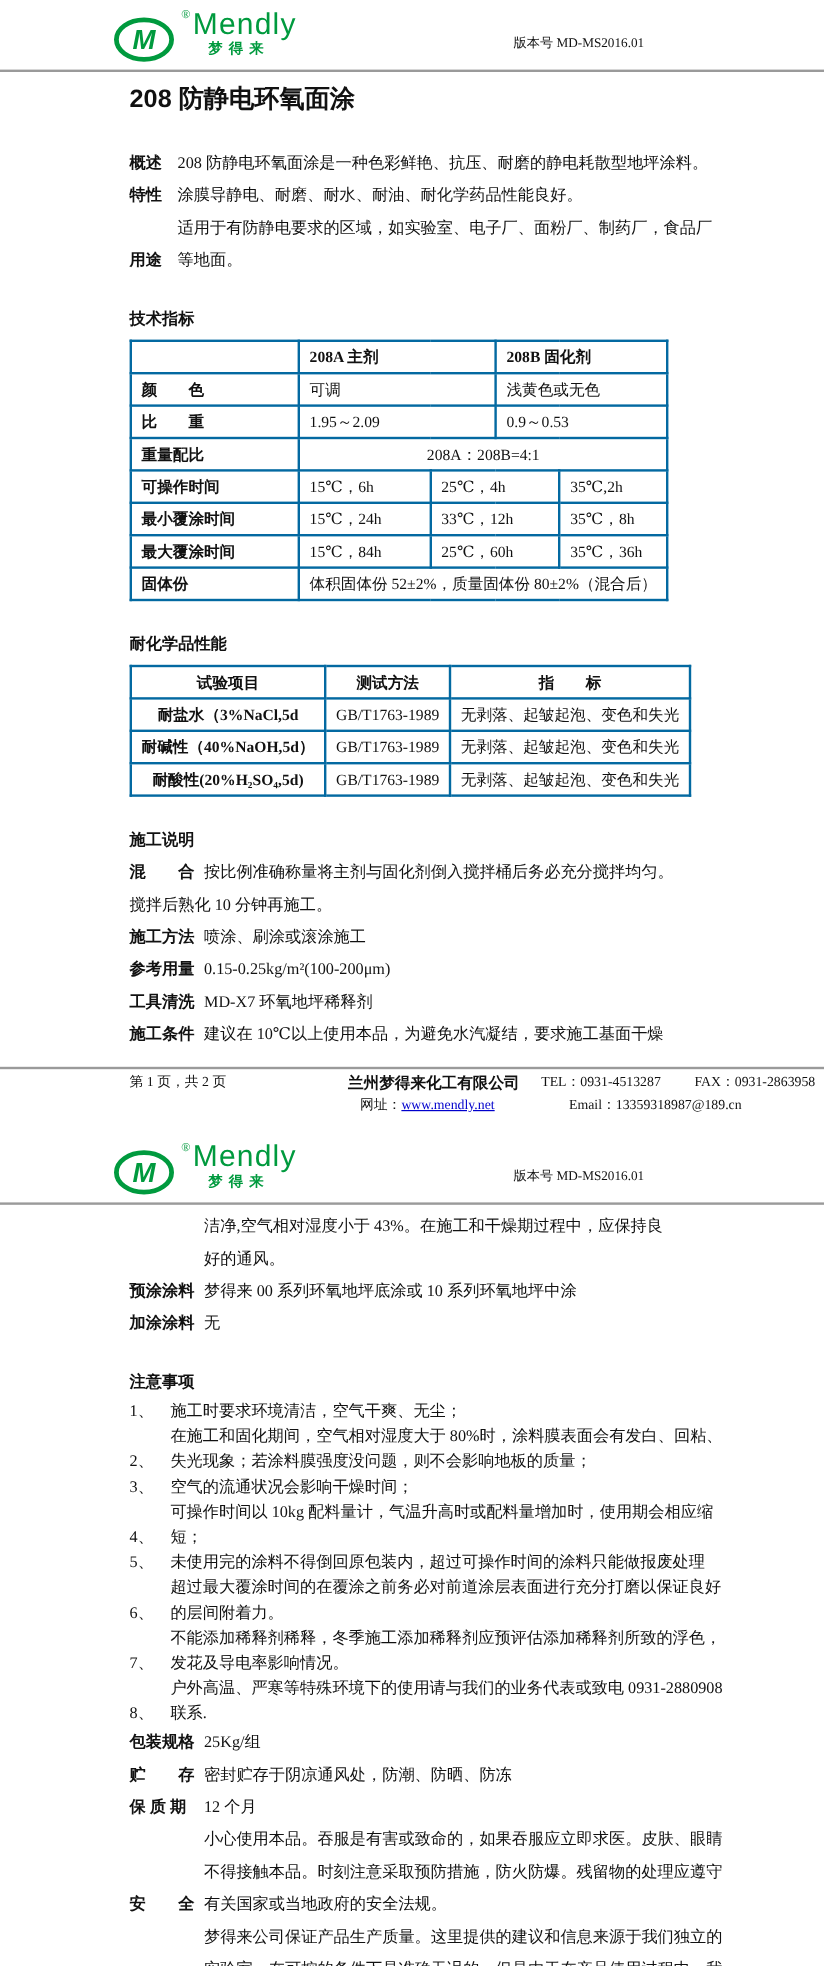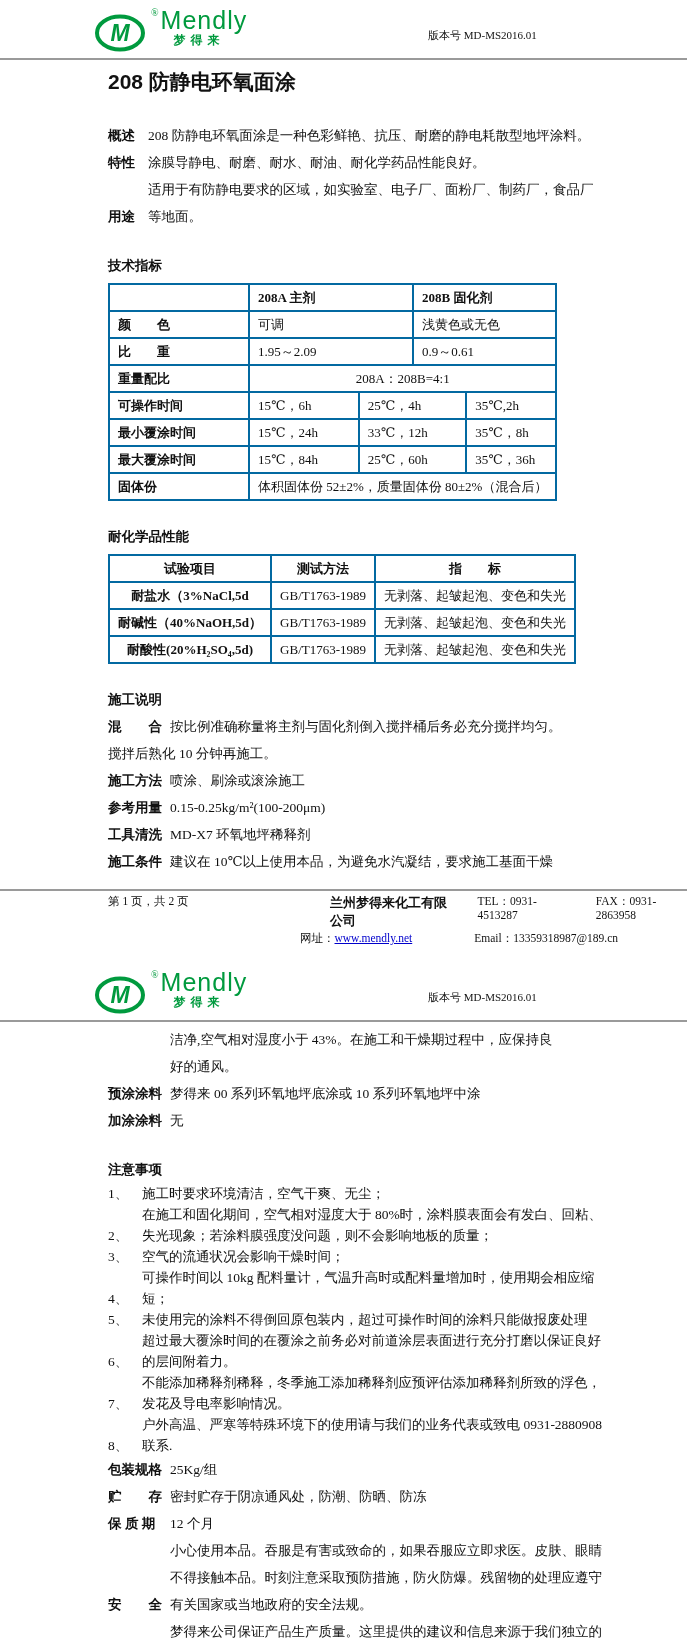--- a/index.html
+++ b/index.html
@@ -103,7 +103,7 @@
     <tr>
       <td class="lblcell">比　　重</td>
       <td colspan="2">1.95～2.09</td>
-      <td colspan="2">0.9～0.61</td>
+      <td colspan="2">0.9～0.53</td>
     </tr>
     <tr>
       <td class="lblcell">重量配比</td>

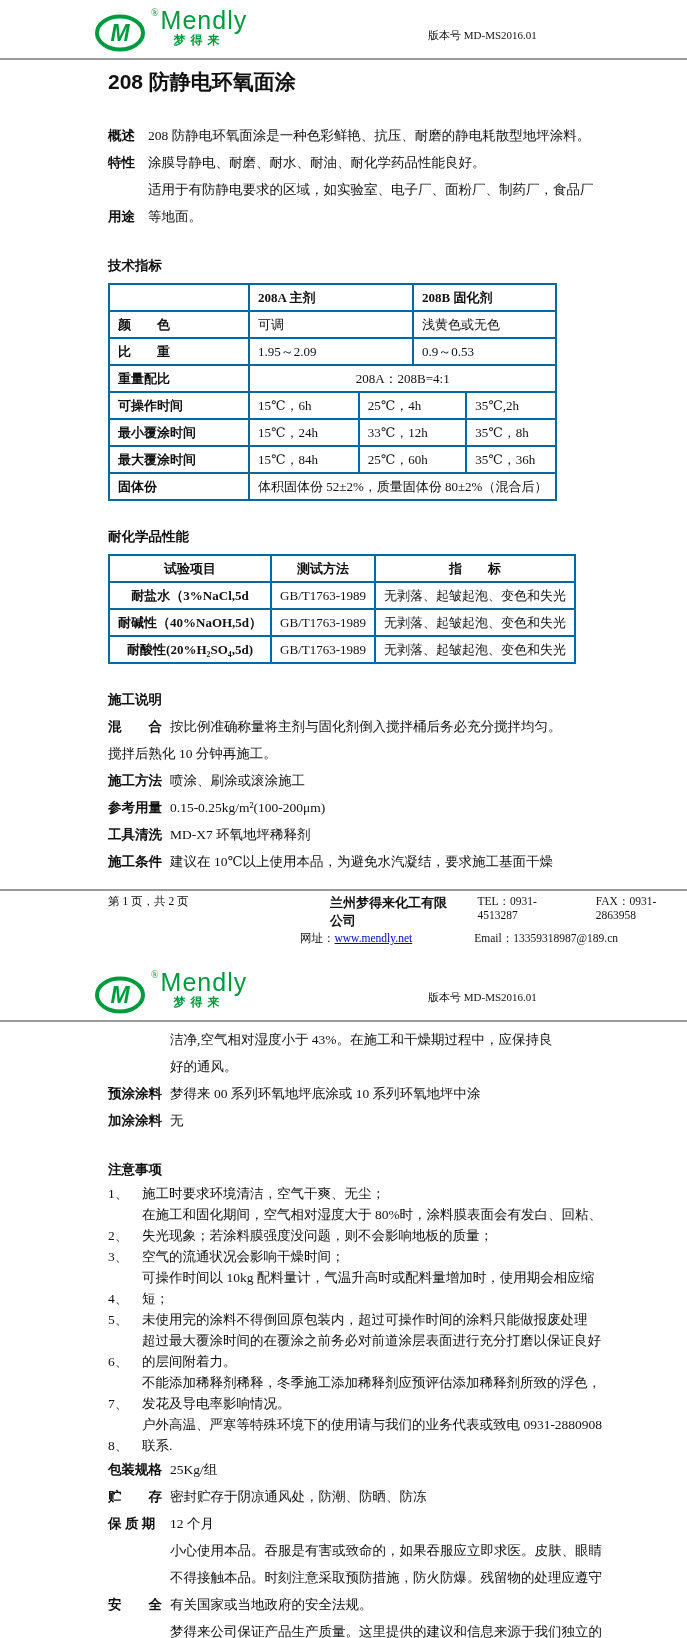--- a/index.html
+++ b/index.html
@@ -32,7 +32,7 @@
   .page-footer{border-top:2px solid #9a9a9a;margin-top:14px;padding:3px 0 2px 0;font-size:11.5px;}
   .foot-line1{display:flex;align-items:flex-start;}
   .foot-pageinfo{margin-left:108px;flex:0 0 110px;}
-  .foot-company{font-weight:bold;font-size:13px;margin-left:112px;}
+  .foot-company{font-weight:bold;font-size:13px;margin-left:72px;}
   .foot-tel{margin-left:18px;}
   .foot-fax{margin-left:28px;}
   .foot-line2{display:flex;margin-top:1px;}

